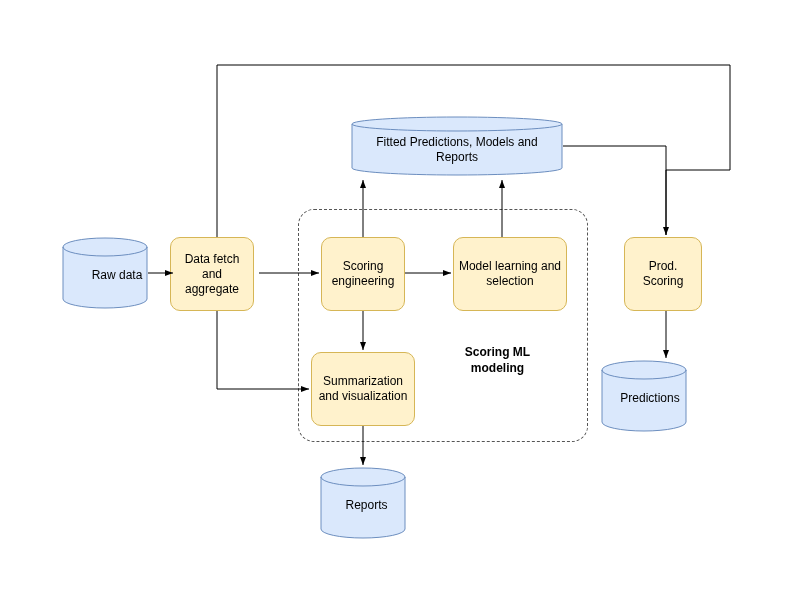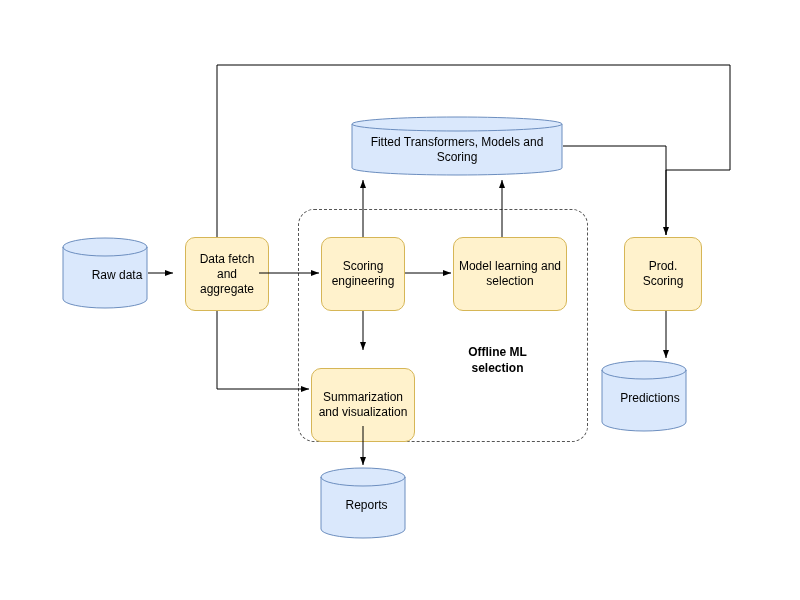--- a/index.html
+++ b/index.html
@@ -95,7 +95,7 @@
     <path d="M1 8 L1 52 A105 7 0 0 0 211 52 L211 8" fill="#dae8fc" stroke="#6c8ebf"></path>
     <path d="M1 8 A105 7 0 0 0 211 8" fill="none" stroke="#6c8ebf"></path>
   </svg>
-  <div class="label" style="padding-top:10px;">Fitted Transformers, Models and Scoring</div>
+  <div class="label" style="padding-top:10px;">Fitted Predictions, Models and Reports</div>
 </div>
 
 <div class="node process" style="left:624px; top:237px; width:78px; height:74px;">Prod. Scoring</div>

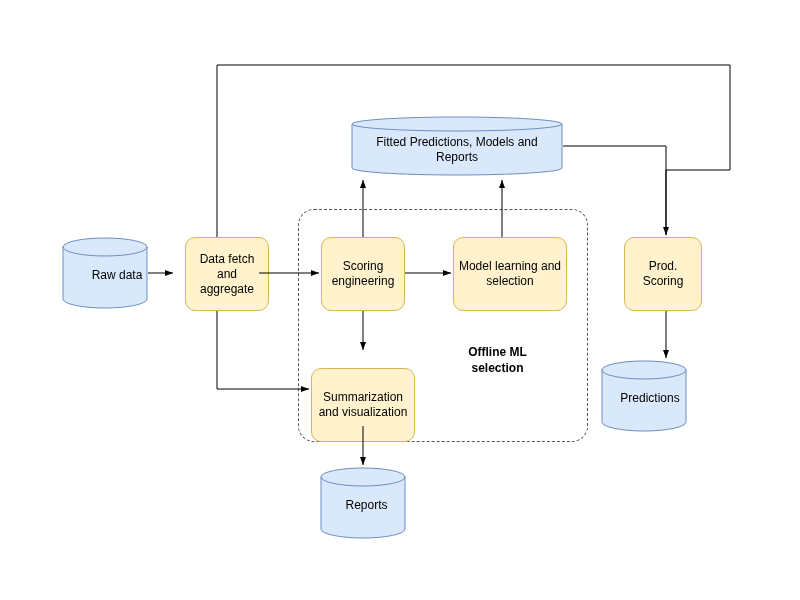--- a/index.html
+++ b/index.html
@@ -81,7 +81,7 @@
   <div class="label">Raw data</div>
 </div>
 
-<div class="node process" style="left:185px; top:237px; width:84px; height:74px;">Data fetch and aggregate</div>
+<div class="node process" style="left:170px; top:237px; width:84px; height:74px;">Data fetch and aggregate</div>
 
 <div class="node process" style="left:321px; top:237px; width:84px; height:74px;">Scoring engineering</div>
 

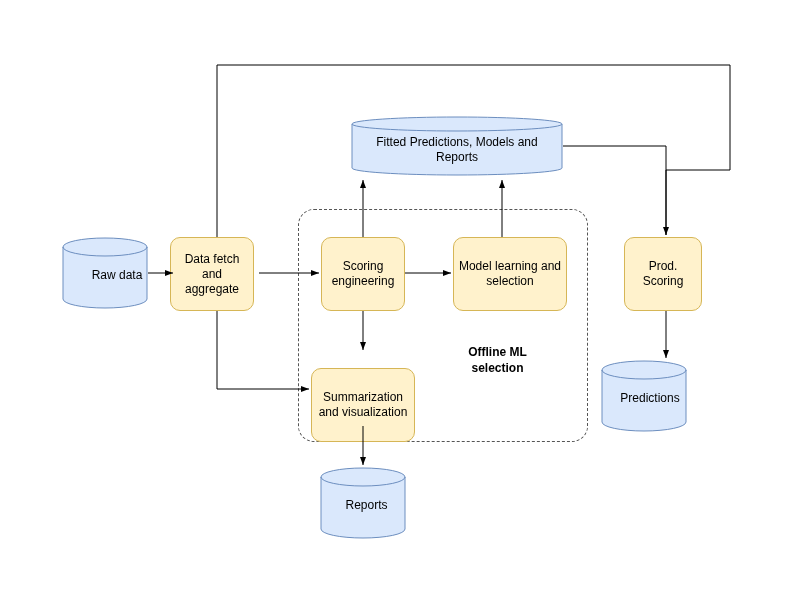--- a/index.html
+++ b/index.html
@@ -70,7 +70,7 @@
 <body>
 
 <div id="dashed-group" style="left:298px; top:209px; width:290px; height:233px;"></div>
-<div class="group-label" style="left:445px; top:345px; width:105px;">Offline ML selection</div>
+<div class="group-label" style="left:445px; top:345px; width:105px;">Scoring ML modeling</div>
 
 <div class="cylinder" style="left:62px; top:237px; width:110px; height:72px;">
   <svg width="86" height="72">

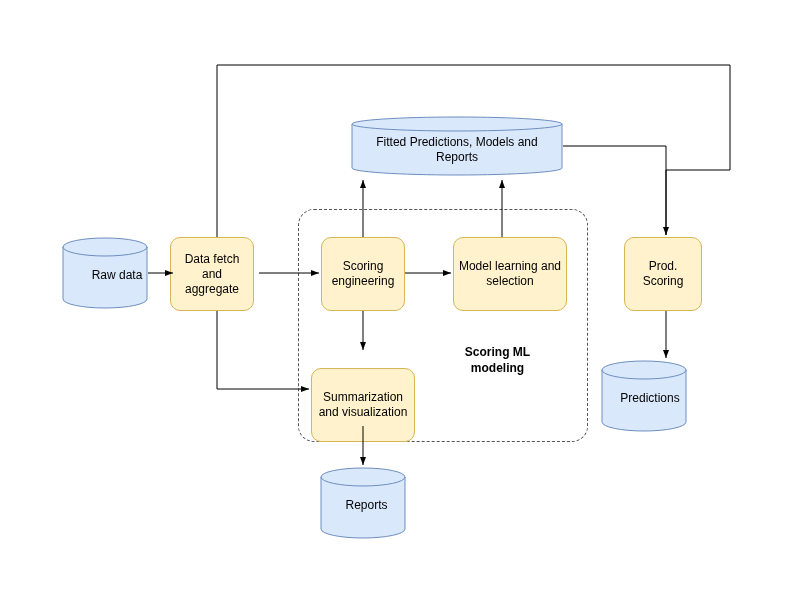--- a/index.html
+++ b/index.html
@@ -87,7 +87,7 @@
 
 <div class="node process" style="left:453px; top:237px; width:114px; height:74px;">Model learning and selection</div>
 
-<div class="node process" style="left:311px; top:368px; width:104px; height:74px;">Summarization and visualization</div>
+<div class="node process" style="left:311px; top:352px; width:104px; height:74px;">Summarization and visualization</div>
 
 <div class="cylinder" style="left:351px; top:116px; width:212px; height:60px;">
   <svg width="212" height="60">

